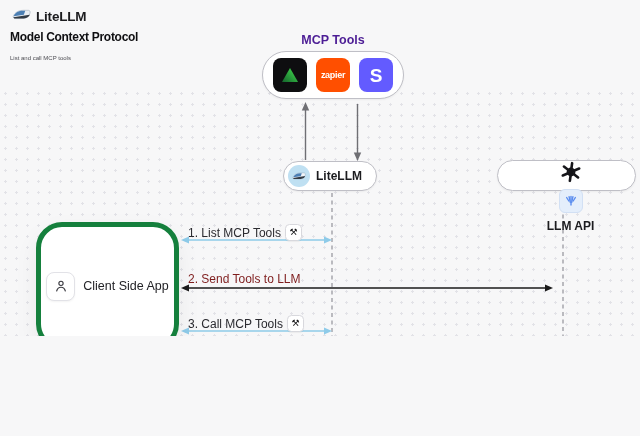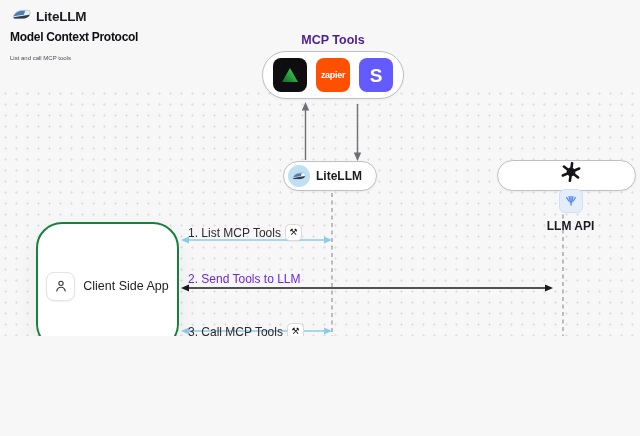--- a/index.html
+++ b/index.html
@@ -42,7 +42,7 @@
   .node-label{font-size:12px;font-weight:600;color:#1c1c1f;white-space:nowrap;}
   .llmapi-node{left:497px;top:160px;width:139px;height:31px;border-radius:17px;padding-left:8px;gap:6px;flex-direction:column;}
   .provider-tile{width:22px;height:22px;border-radius:6px;background:#e4eefb;border:1px solid #d2e0f4;display:flex;align-items:center;justify-content:center;flex:none;}
-  .client-node{left:36px;top:222px;width:143px;height:128px;border-radius:26px;border:2px solid #15803d;justify-content:center;gap:8px;box-shadow:0 10px 24px rgba(20,20,40,.06);}
+  .client-node{left:36px;top:222px;width:143px;height:128px;border-radius:26px;border:5px solid #15803d;justify-content:center;gap:8px;box-shadow:0 10px 24px rgba(20,20,40,.06);}
   .client-tile{width:27px;height:27px;border-radius:8px;border:1px solid #e2e2e7;background:#fff;display:flex;align-items:center;justify-content:center;box-shadow:0 1px 2px rgba(0,0,0,.05);flex:none;}
   .client-label{font-size:12.5px;font-weight:500;color:#232327;white-space:nowrap;}
 

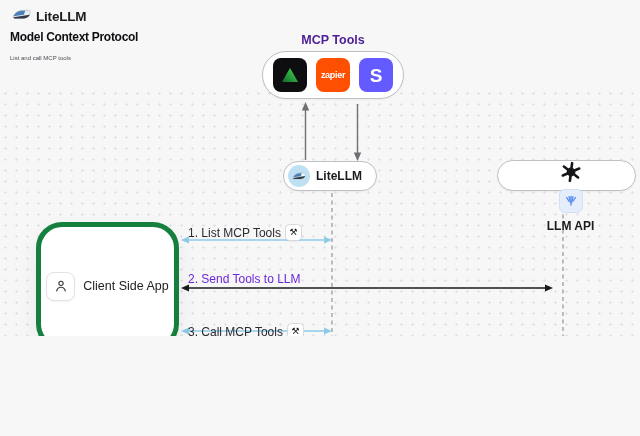--- a/index.html
+++ b/index.html
@@ -48,7 +48,7 @@
 
   
   .msg-label{position:absolute;display:flex;align-items:center;gap:4px;font-size:12px;font-weight:500;color:#2b2b30;white-space:nowrap;}
-  .msg-2{color:#6d28d9;}
+  .msg-2{color:#7f1d1d;}
   .tool-chip{
     width:15px;height:15px;border-radius:4.5px;border:1px solid #d8d8dd;background:#fff;
     display:flex;align-items:center;justify-content:center;font-size:9px;line-height:1;color:#121214;

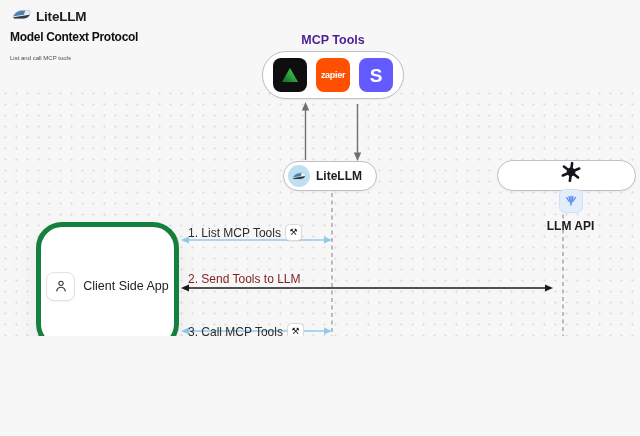--- a/index.html
+++ b/index.html
@@ -189,7 +189,7 @@
   <div class="msg-label msg-2" style="left:188px;top:272px;">
     <span>2. Send Tools to LLM</span>
   </div>
-  <div class="msg-label" style="left:188px;top:315px;margin-top:8px;">
+  <div class="msg-label" style="left:188px;top:315px;">
     <span>3. Call MCP Tools</span>
     <span class="tool-chip">⚒</span>
   </div>

